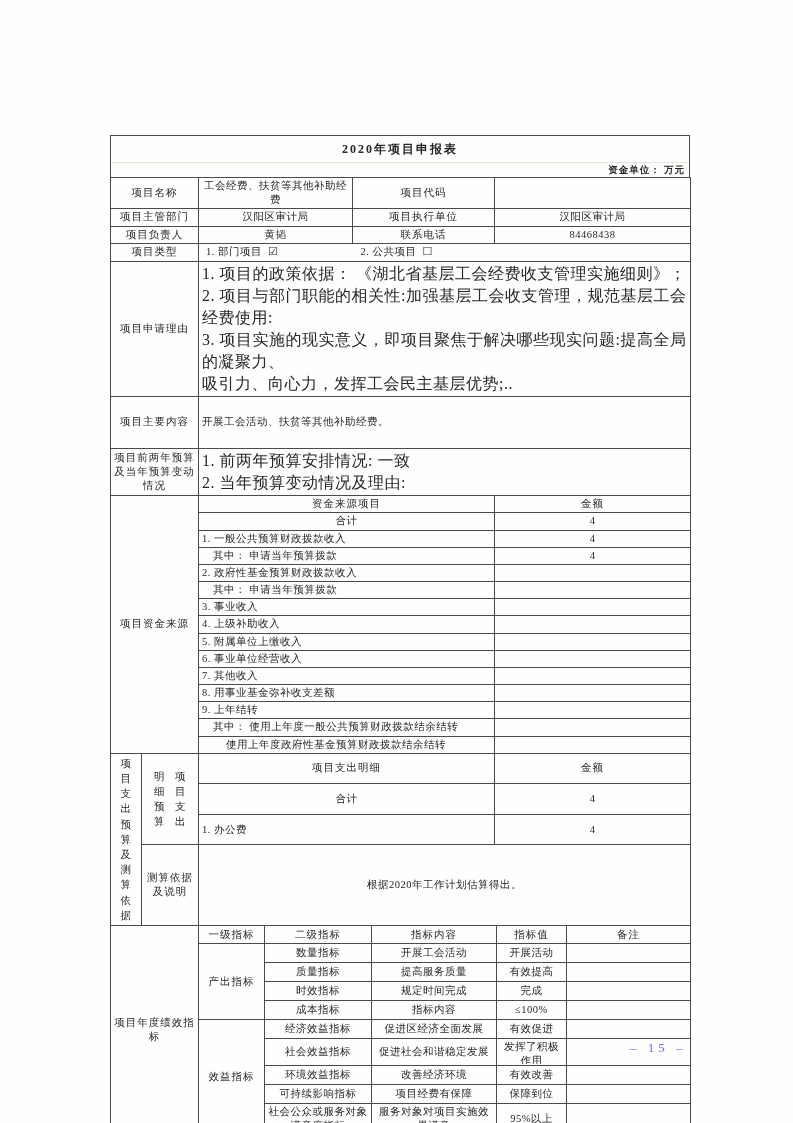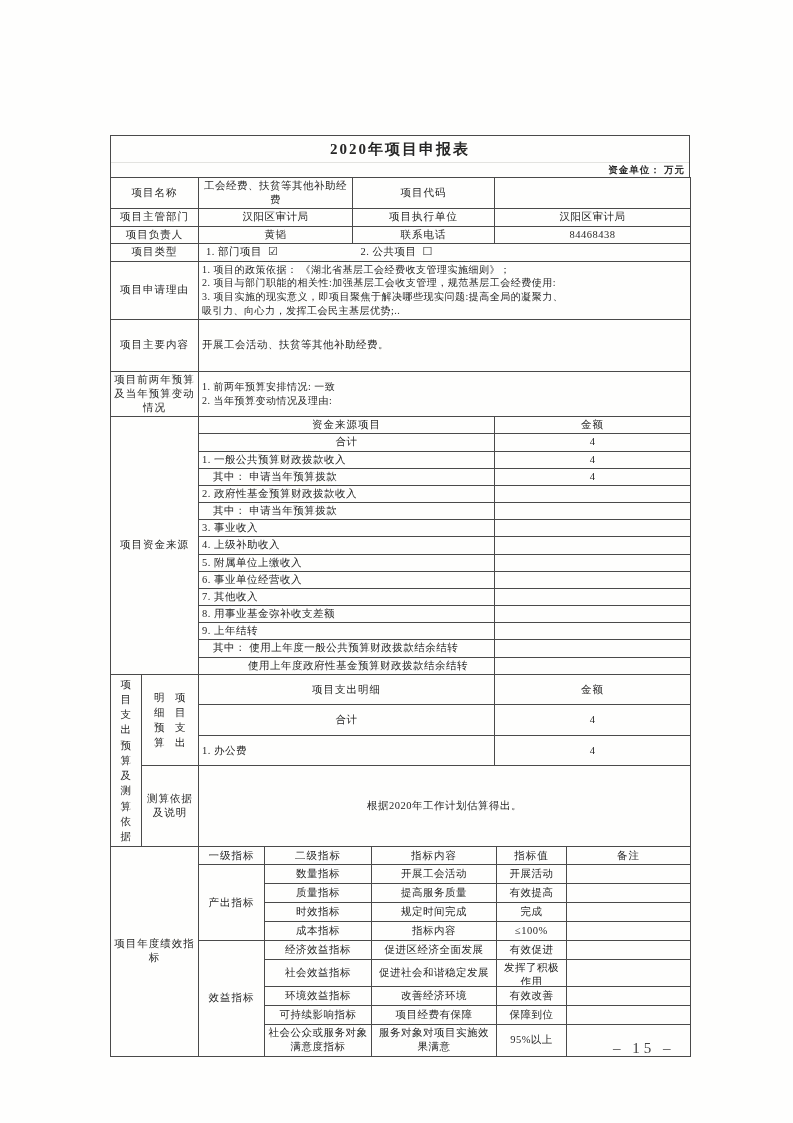--- a/index.html
+++ b/index.html
@@ -10,7 +10,7 @@
 
   .title-block { border:1px solid #4a4a4a; border-bottom:none; background:transparent; }
   .title-row { height:27px; display:flex; align-items:center; justify-content:center;
-    font-size:15px; font-weight:bold; letter-spacing:2px; border-bottom:1px solid #e3e3e0; }
+    font-size:12px; font-weight:bold; letter-spacing:2px; border-bottom:1px solid #e3e3e0; }
   .unit-row { height:15px; display:flex; align-items:center; justify-content:flex-end;
     font-size:9.5px; padding-right:4px; letter-spacing:1px;font-weight:bold; }
 

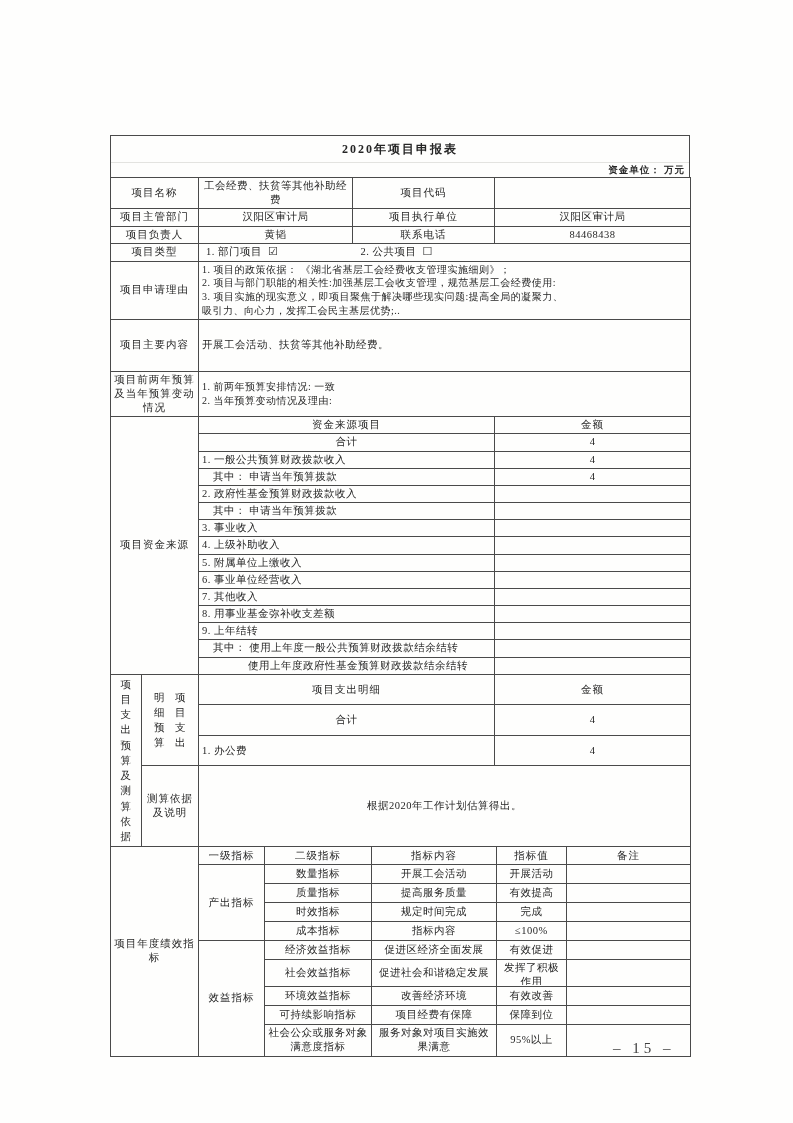--- a/index.html
+++ b/index.html
@@ -19,7 +19,7 @@
     vertical-align:middle; line-height:1.35; letter-spacing:0.5px; overflow:hidden; }
   td.lab { letter-spacing:1px; }
   td.left { text-align:left; }
-  td.pre { white-space:pre-line; text-align:left; font-size:10px; line-height:1.38; }
+  td.pre { white-space:pre-line; text-align:left; font-size:16px; line-height:1.38; }
   td.indent { text-align:left; padding-left:14px; }
   td.rightal { text-align:center; padding-right:4px;padding-left:27px; }
   tr.h26 td { height:26px; } tr.h17 td { height:17px; } tr.h56 td { height:56px; }

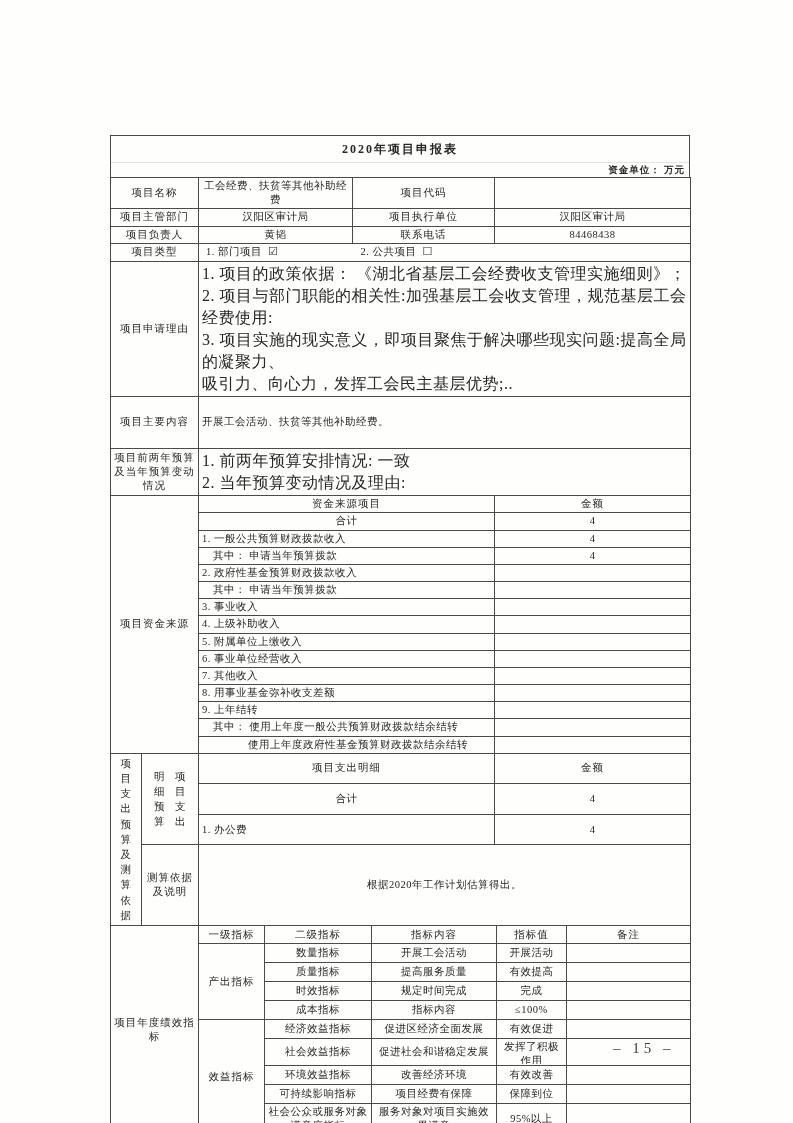--- a/index.html
+++ b/index.html
@@ -21,7 +21,7 @@
   td.left { text-align:left; }
   td.pre { white-space:pre-line; text-align:left; font-size:16px; line-height:1.38; }
   td.indent { text-align:left; padding-left:14px; }
-  td.rightal { text-align:center; padding-right:4px;padding-left:27px; }
+  td.rightal { text-align:left; padding-right:4px;padding-left:27px; }
   tr.h26 td { height:26px; } tr.h17 td { height:17px; } tr.h56 td { height:56px; }
   tr.h52 td { height:52px; } tr.h36 td { height:36px; } tr.h58 td { height:58px; }
   tr.h16 td { height:16px; } tr.h28 td { height:28px; } tr.h18 td { height:18px; }

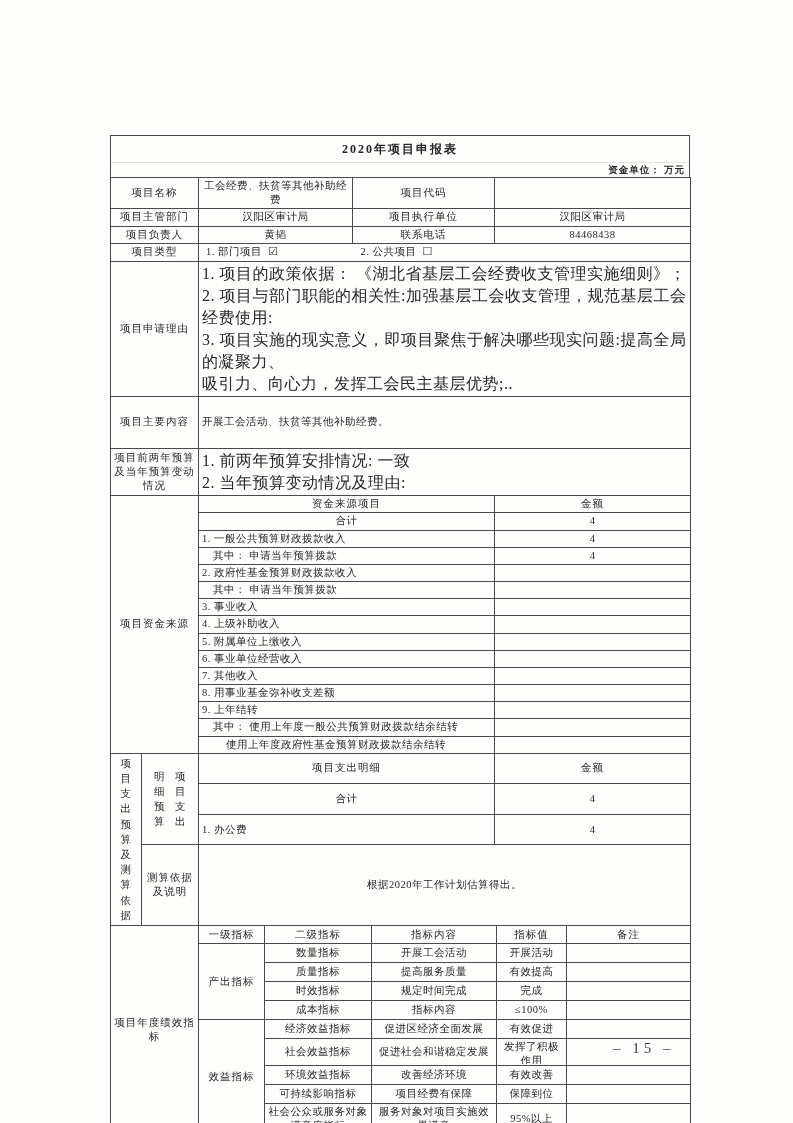--- a/index.html
+++ b/index.html
@@ -39,8 +39,8 @@
 
   .clip2 { max-height:24px; overflow:hidden; display:block; }
 
-  .page-number { position:absolute; left:613px; top:1040px; font-size:15px;
-    letter-spacing:4px; color:#404040; }
+  .page-number { position:absolute; left:630px; top:1040px; font-size:13px;
+    letter-spacing:4px; color:#8b5cf6; }
 </style>
 </head>
 <body>

